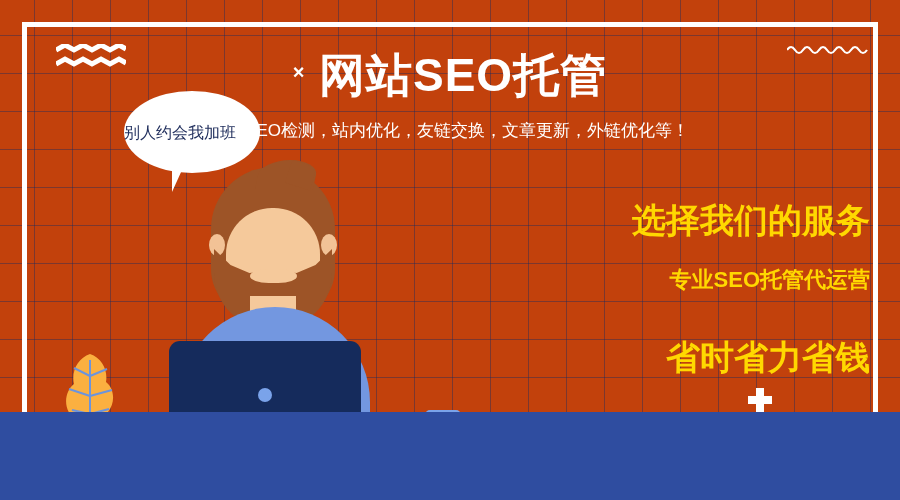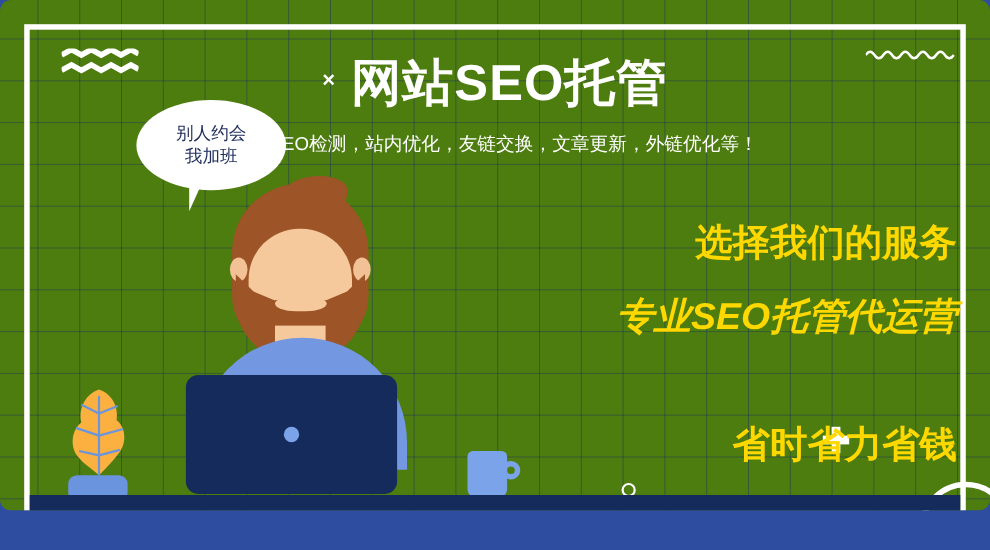--- a/index.html
+++ b/index.html
@@ -10,11 +10,10 @@
   #banner {
     position: relative;
     width: 900px;
-    height: 464px;
+    height: 412px;
     overflow: hidden;
-    background-color: #4d7c0f;
+    background-color: #c2410c;
     font-family: "Liberation Sans", sans-serif;
-    border-radius: 10px;
   }
   
   #grid {

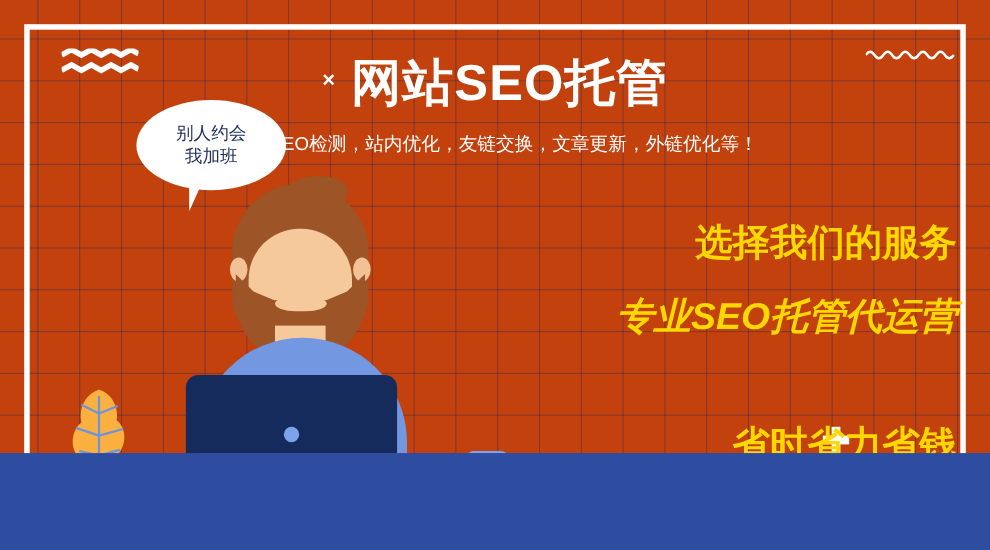--- a/index.html
+++ b/index.html
@@ -146,9 +146,9 @@
     position: absolute;
     inset: 0;
     display: flex;
-    flex-direction: column;
+    flex-direction: row;
     align-items: center;
-    justify-content: center;
+    justify-content: flex-start;
     color: #22305e;
     font-size: 16px;
     line-height: 21px;

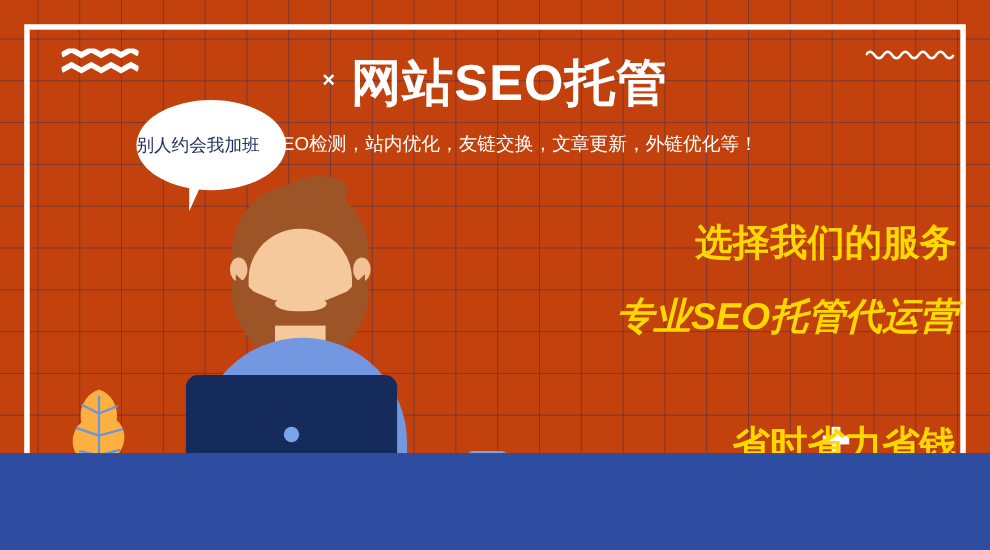--- a/index.html
+++ b/index.html
@@ -129,7 +129,7 @@
     white-space: nowrap;
   }
   #yl0 { top: 198px; font-size: 34px; }
-  #yl1 { top: 265px; font-size: 34px; font-style: italic; }
+  #yl1 { top: 265px; font-size: 22px; }
   #yl2 { top: 335px; font-size: 34px; margin-top: 46px; }
 
   

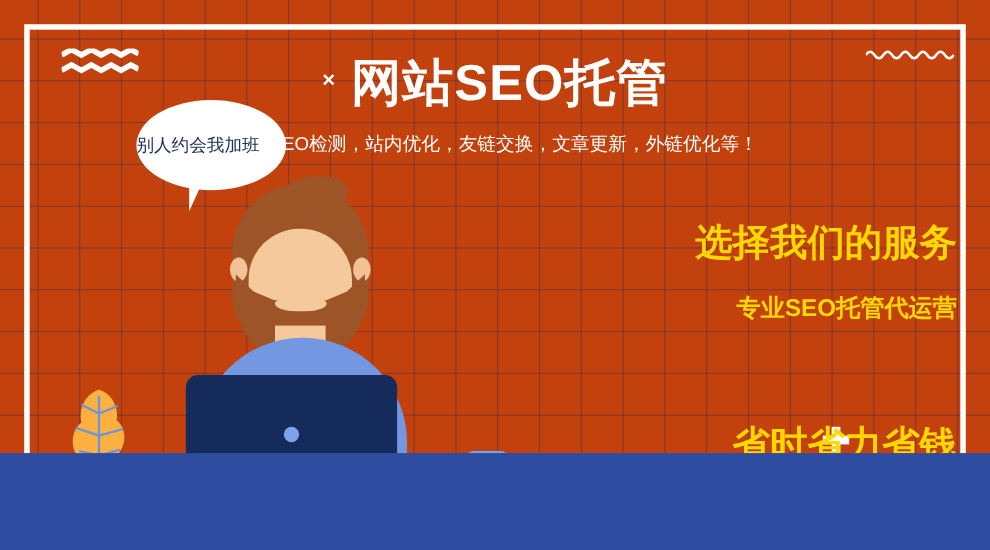--- a/index.html
+++ b/index.html
@@ -130,7 +130,7 @@
   }
   #yl0 { top: 198px; font-size: 34px; }
   #yl1 { top: 265px; font-size: 22px; }
-  #yl2 { top: 335px; font-size: 34px; margin-top: 46px; }
+  #yl2 { top: 335px; font-size: 34px; }
 
   
   #bubble {

